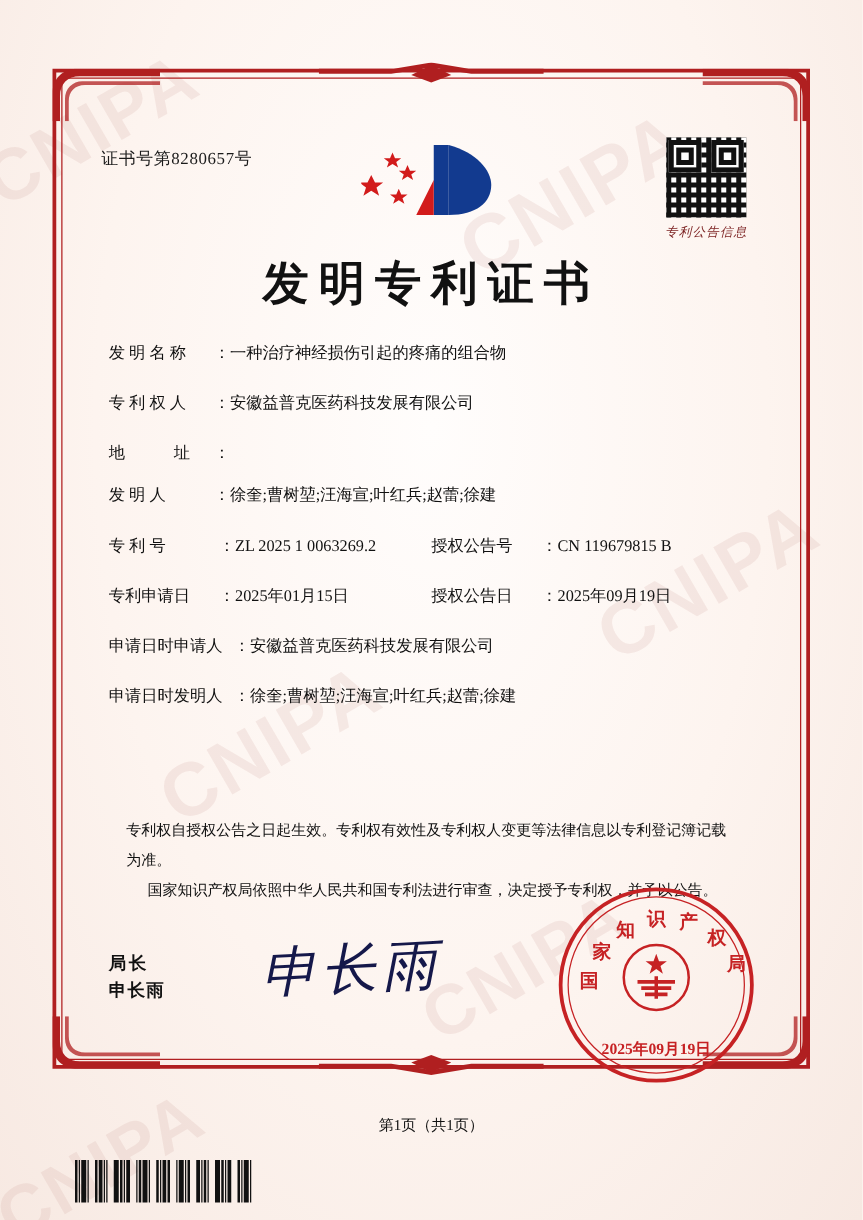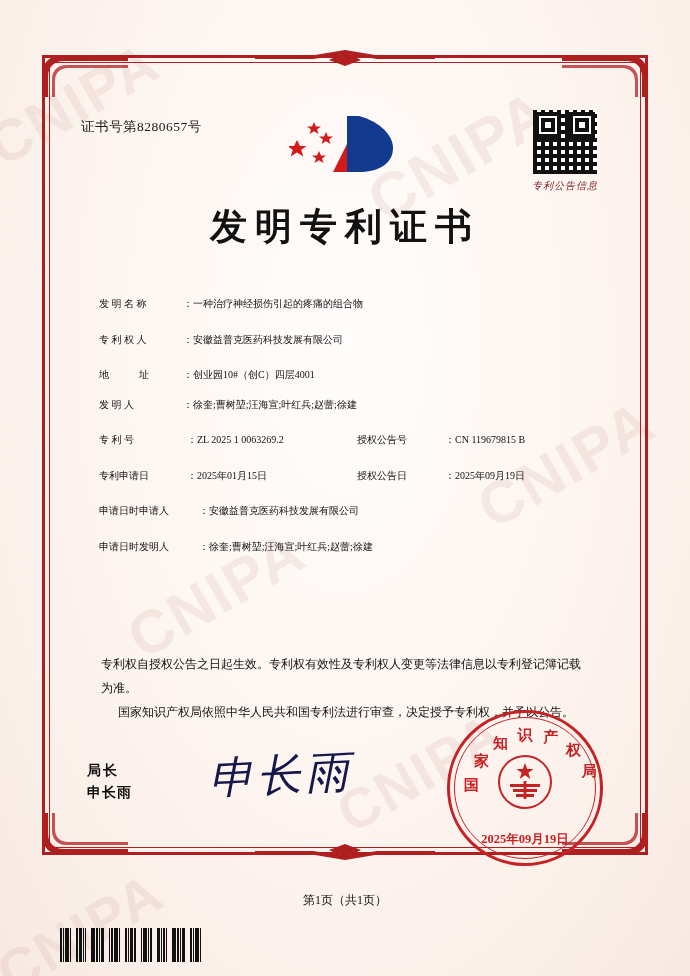--- a/index.html
+++ b/index.html
@@ -163,12 +163,11 @@
 
   .fields {
     position: absolute;
-    left: 50px;
+    left: 38px;
     top: 210px;
     width: 516px;
-    font-size: 10px;
+    font-size: 13px;
     color: #111;
-    margin-top: 24px;
   }
   .row {
     display: flex;

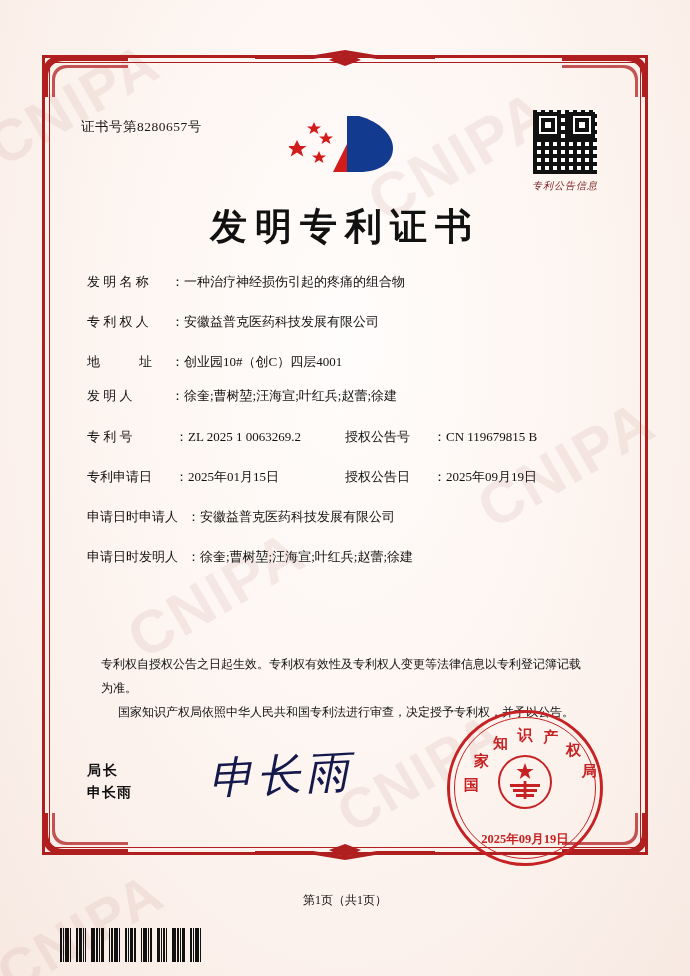--- a/index.html
+++ b/index.html
@@ -410,7 +410,6 @@
         <div class="lbl">地　　　址</div>
         <div class="sep">：</div>
         <div class="val">
-          <div>创业园10#（创C）四层4001</div>
         </div>
       </div>
 

